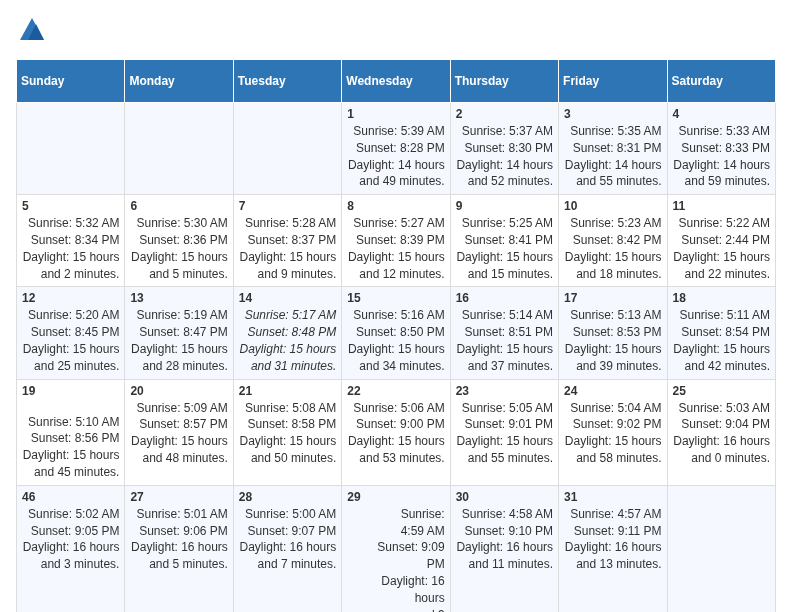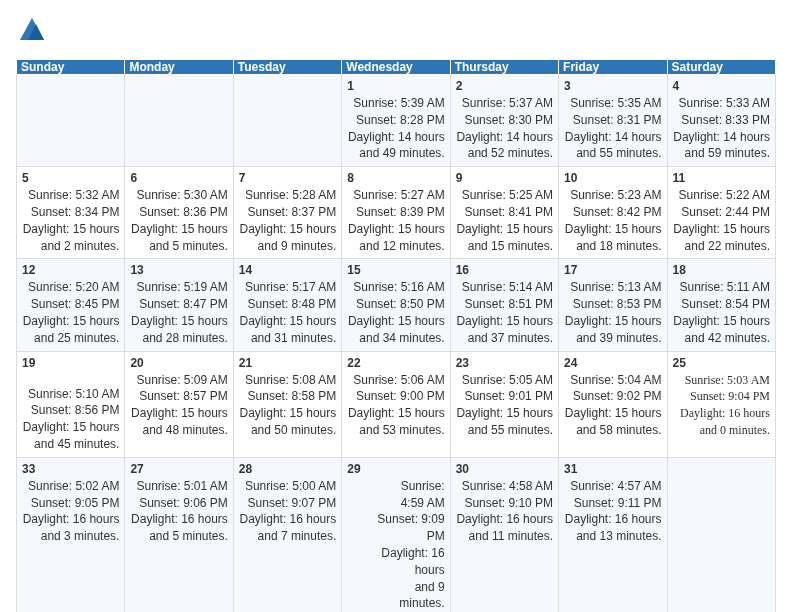--- a/index.html
+++ b/index.html
@@ -57,7 +57,7 @@
       color: #fff;
       font-size: 12px;
       font-weight: bold;
-      padding: 0 4px;
+      padding: 14px 4px;
       text-align: left;
       border: 1px solid #fff;
     }

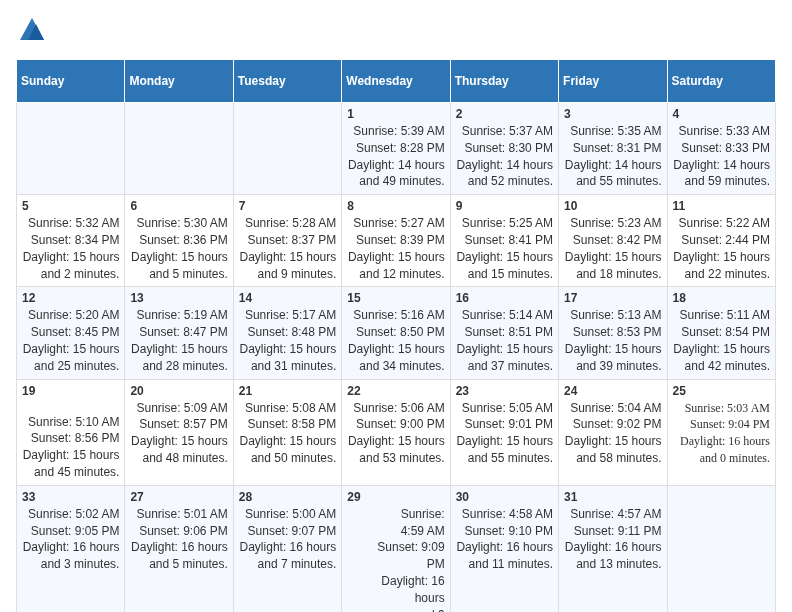--- a/index.html
+++ b/index.html
@@ -224,7 +224,7 @@
         </td>
         <td>
           <span class="day-number">14</span>
-          <div class="day-info" style="white-space: pre-line;">Sunrise: 5:17 AM
+          <div class="day-info" style="white-space: pre-line; font-style: italic;">Sunrise: 5:17 AM
 Sunset: 8:48 PM
 Daylight: 15 hours
 and 31 minutes.</div>

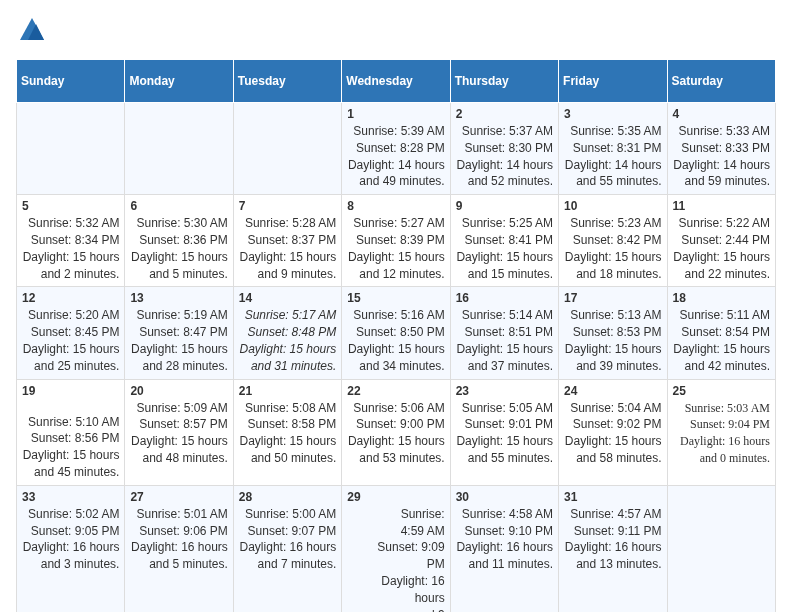--- a/index.html
+++ b/index.html
@@ -303,7 +303,7 @@
         </td>
         <td>
           <span class="day-number">25</span>
-          <div class="day-info" style="white-space: pre-line; font-family: Liberation Serif, serif;">Sunrise: 5:03 AM
+          <div class="day-info" style="white-space: pre-line;">Sunrise: 5:03 AM
 Sunset: 9:04 PM
 Daylight: 16 hours
 and 0 minutes.</div>

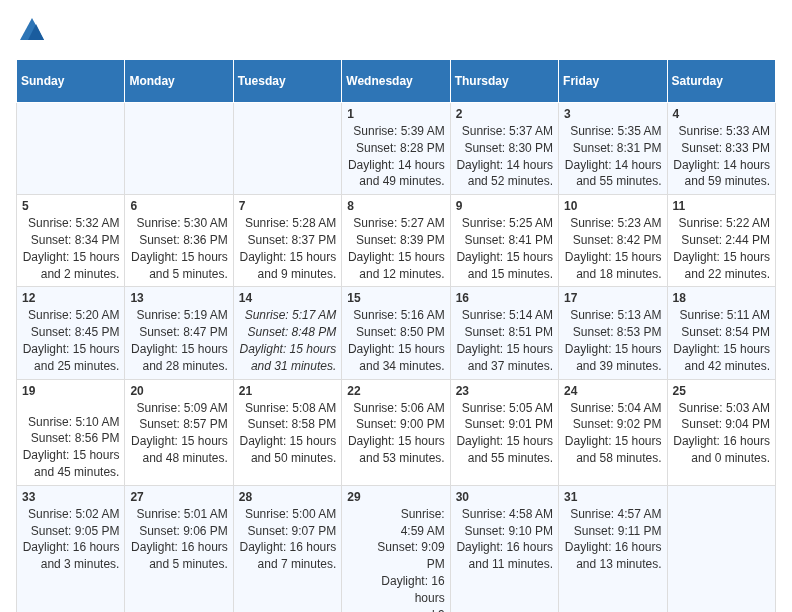--- a/index.html
+++ b/index.html
@@ -311,7 +311,7 @@
       </tr>
       <tr>
         <td>
-          <span class="day-number">33</span>
+          <span class="day-number">46</span>
           <div class="day-info" style="white-space: pre-line;">Sunrise: 5:02 AM
 Sunset: 9:05 PM
 Daylight: 16 hours

